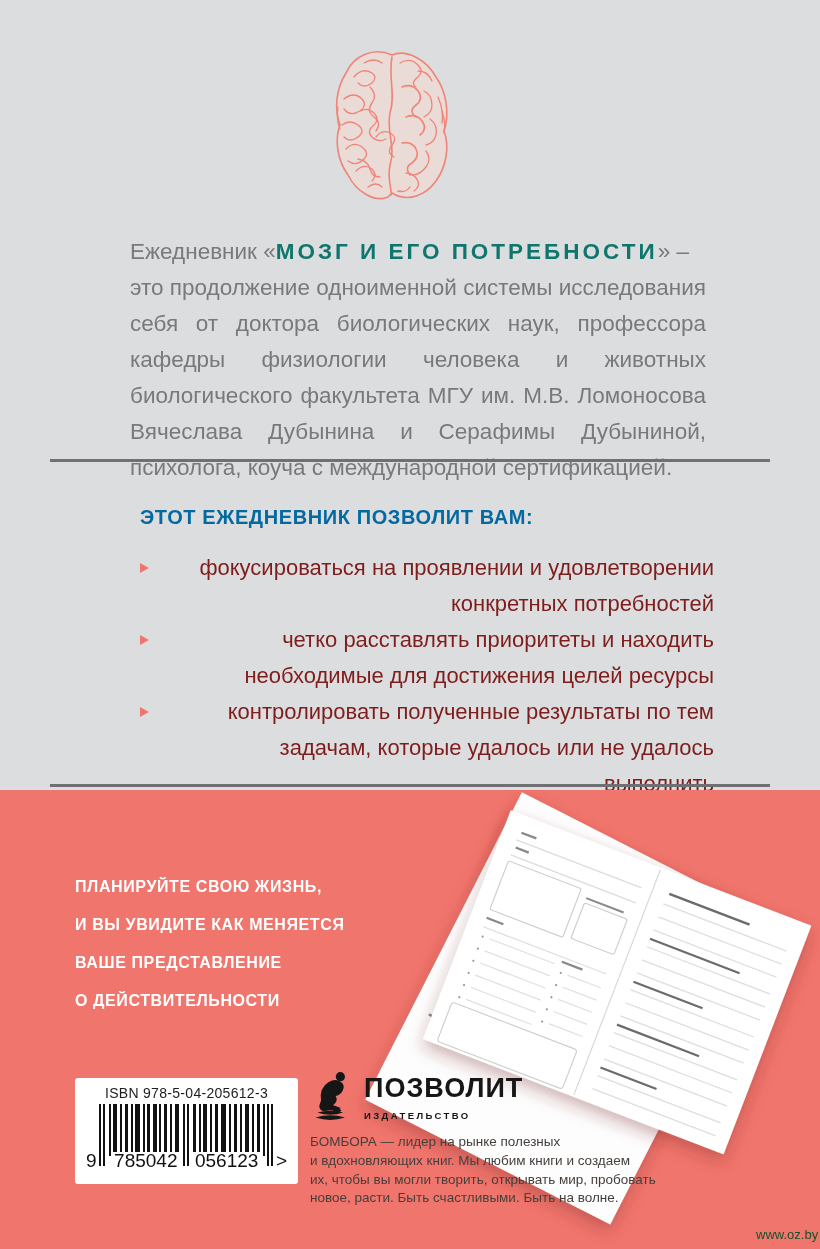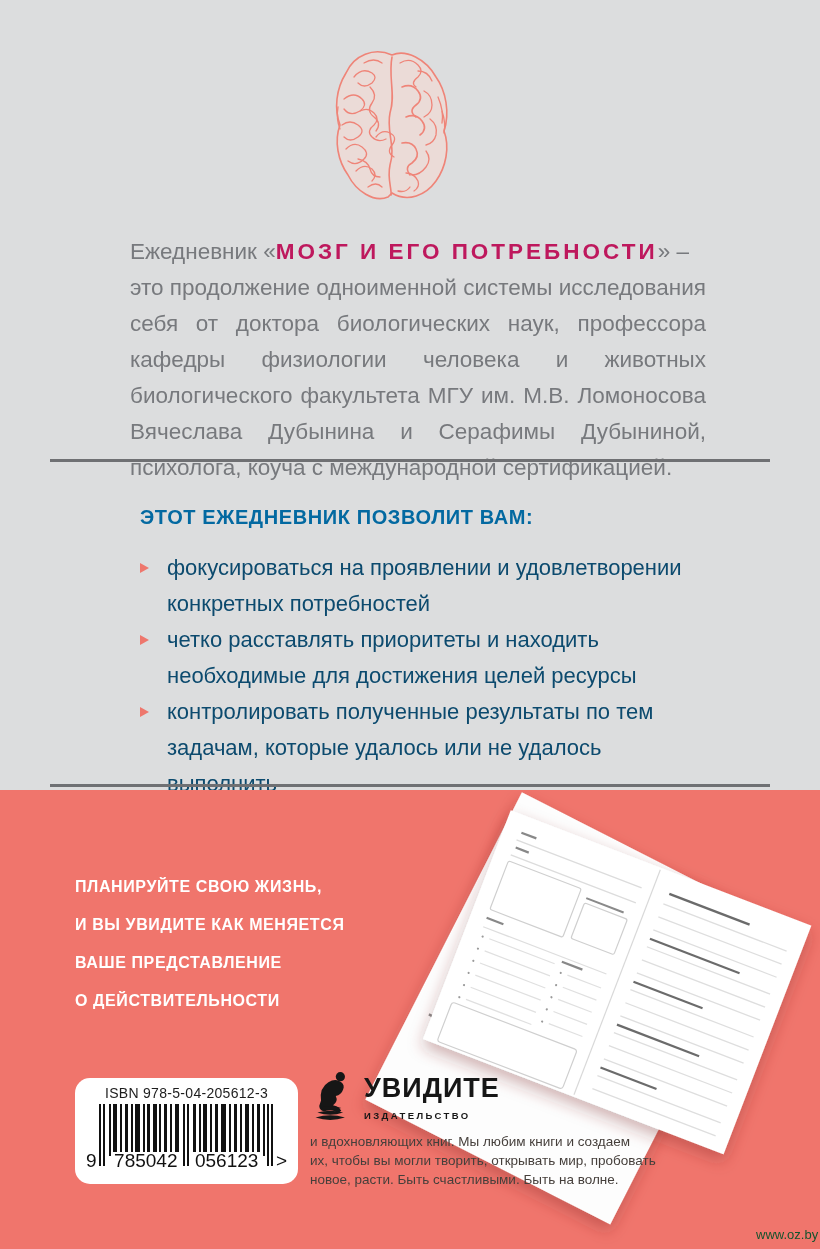--- a/index.html
+++ b/index.html
@@ -10,7 +10,7 @@
   .intro{position:absolute;left:130px;top:234px;width:576px;color:#77797d;
          font-size:22.5px;line-height:36px;}
   .intro-line1{white-space:nowrap;}
-  .intro-title{font-weight:bold;color:#be185d;letter-spacing:3px;}
+  .intro-title{font-weight:bold;color:#0f766e;letter-spacing:3px;}
   .intro-body{text-align:justify;}
   .rule{position:absolute;left:50px;width:720px;height:3px;background:#6f7073;}
   .rule-1{top:459px;} .rule-2{top:784px;}

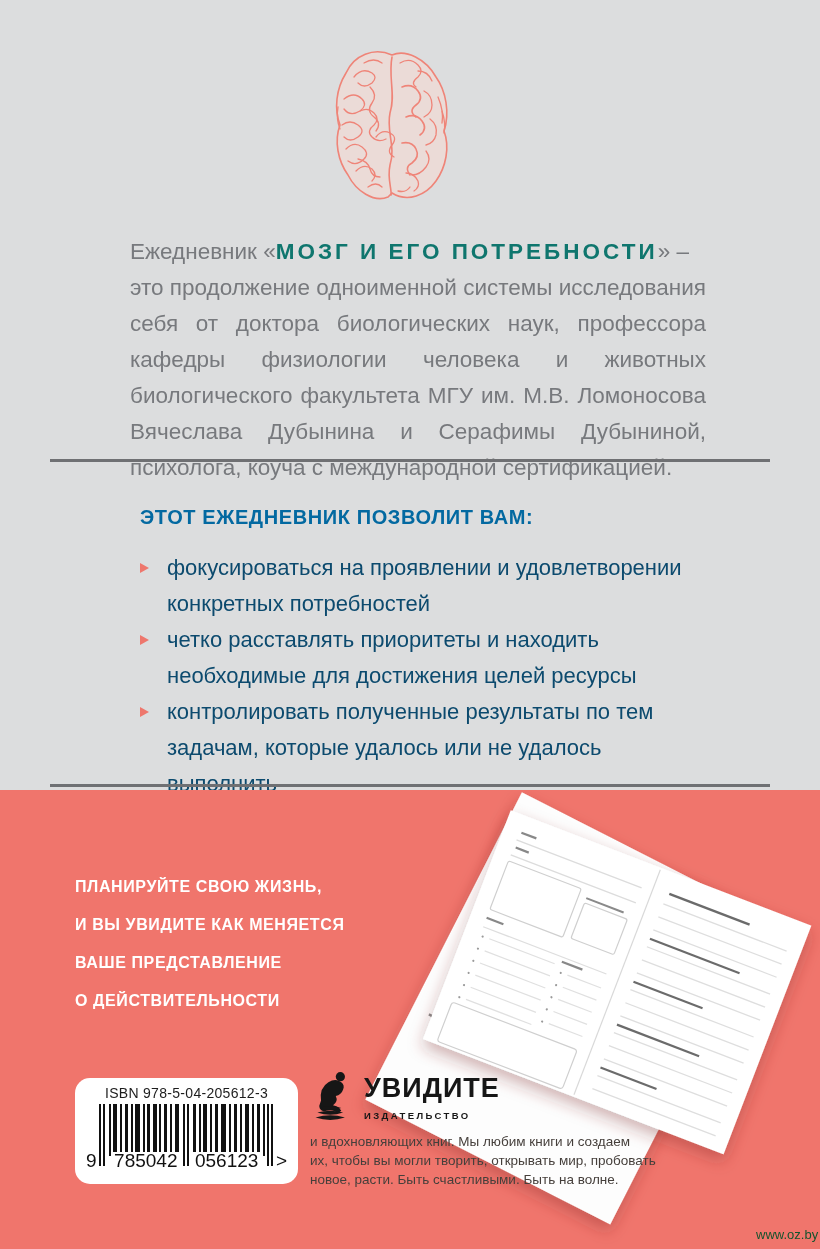--- a/index.html
+++ b/index.html
@@ -17,7 +17,7 @@
   .list-heading{position:absolute;left:140px;top:506px;font-size:20px;font-weight:bold;
                 color:#0369a1;letter-spacing:0.6px;}
   .bullets{position:absolute;left:140px;top:550px;width:574px;}
-  .bullet{position:relative;padding-left:27px;font-size:22px;line-height:36px;color:#0c4a6e;}
+  .bullet{position:relative;padding-left:27px;font-size:22px;line-height:36px;color:#7f1d1d;text-align:right;}
   .tri{position:absolute;left:0;top:13px;width:0;height:0;
        border-left:9px solid #ee776d;border-top:5.5px solid transparent;
        border-bottom:5.5px solid transparent;}

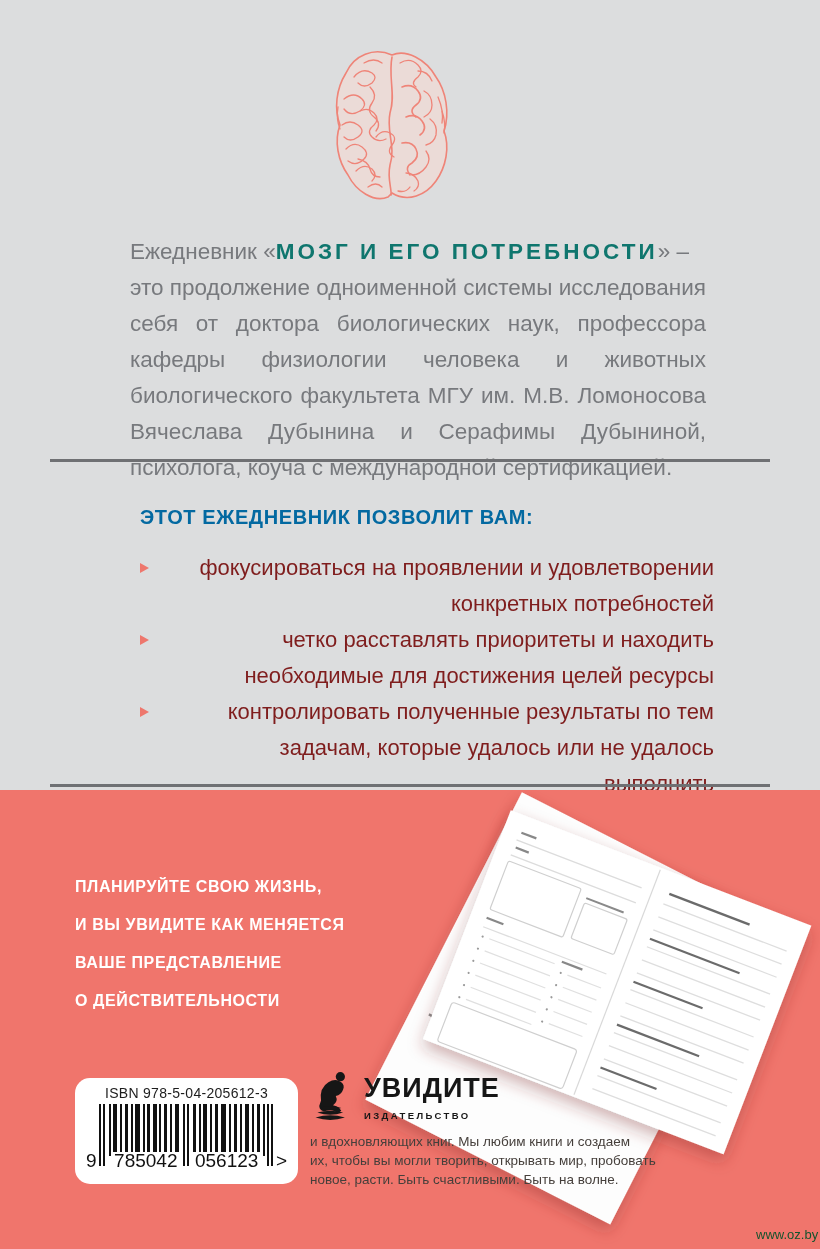--- a/index.html
+++ b/index.html
@@ -27,7 +27,7 @@
   .slogan{position:absolute;left:75px;top:78px;color:#ffffff;font-weight:bold;
           font-size:16px;line-height:38px;letter-spacing:0.6px;}
   .barcode-box{position:absolute;left:75px;top:288px;width:223px;height:106px;
-               background:#ffffff;border-radius:15px;}
+               background:#ffffff;border-radius:3px;}
   .isbn{margin-top:7px;text-align:center;font-size:14px;color:#1d1d1d;letter-spacing:0.3px;}
   .bars{display:block;margin:3px auto 0;}
   .digits{display:flex;justify-content:space-between;padding:0 9px;margin-top:-14px;

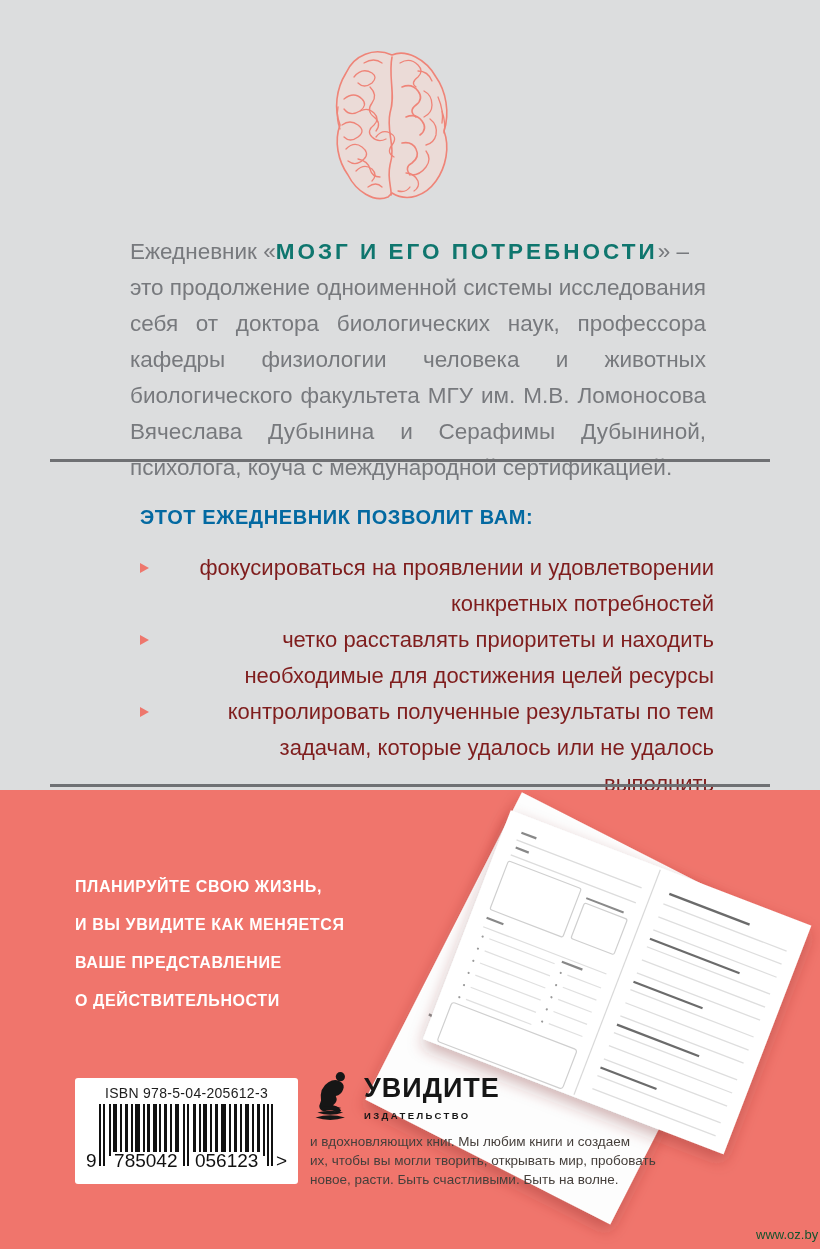--- a/index.html
+++ b/index.html
@@ -266,7 +266,7 @@
           </g>
         </svg>
         <div>
-          <div class="pub-name">УВИДИТЕ</div>
+          <div class="pub-name">ПОЗВОЛИТ</div>
           <div class="pub-tagline">ИЗДАТЕЛЬСТВО</div>
         </div>
       </div>

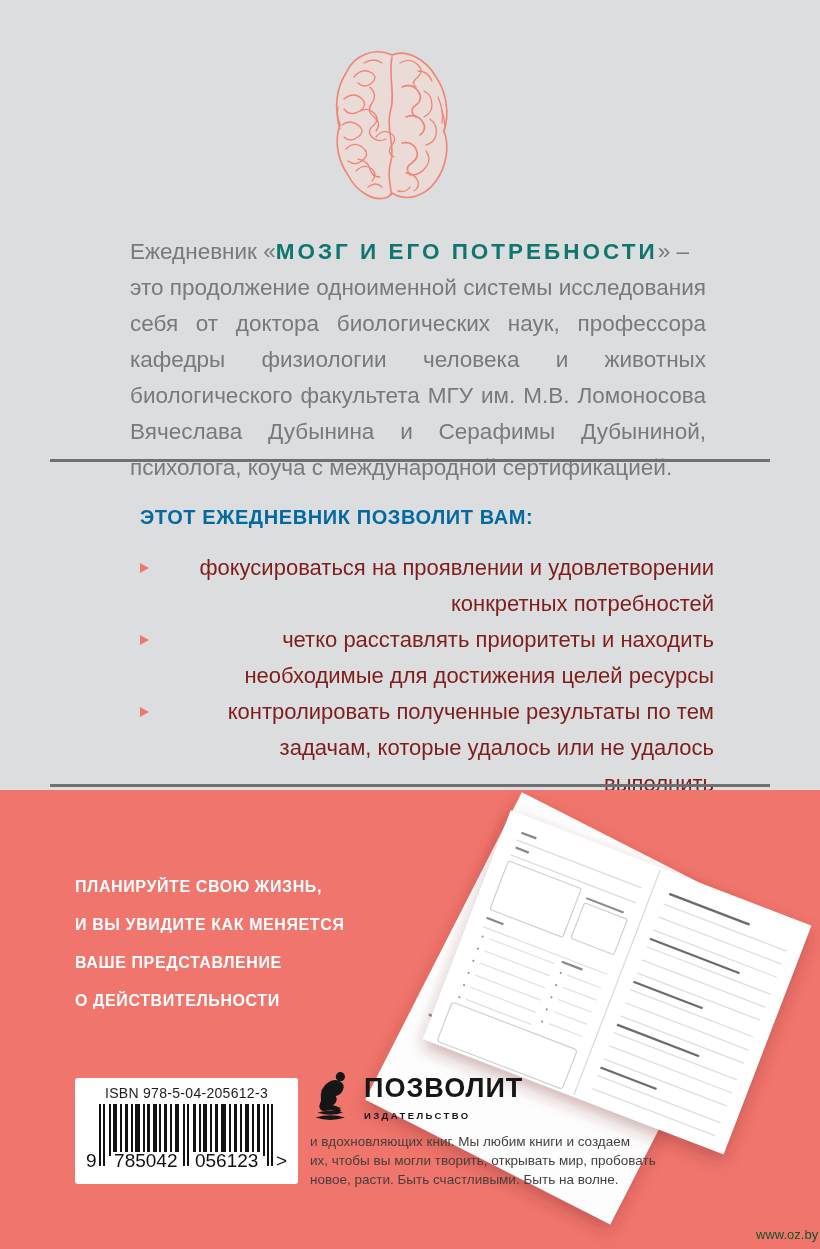--- a/index.html
+++ b/index.html
@@ -272,6 +272,7 @@
       </div>
     </div>
     <div class="pub-desc">
+      <div>БОМБОРА — лидер на рынке полезных</div>
       <div>и вдохновляющих книг. Мы любим книги и создаем</div>
       <div>их, чтобы вы могли творить, открывать мир, пробовать</div>
       <div>новое, расти. Быть счастливыми. Быть на волне.</div>

